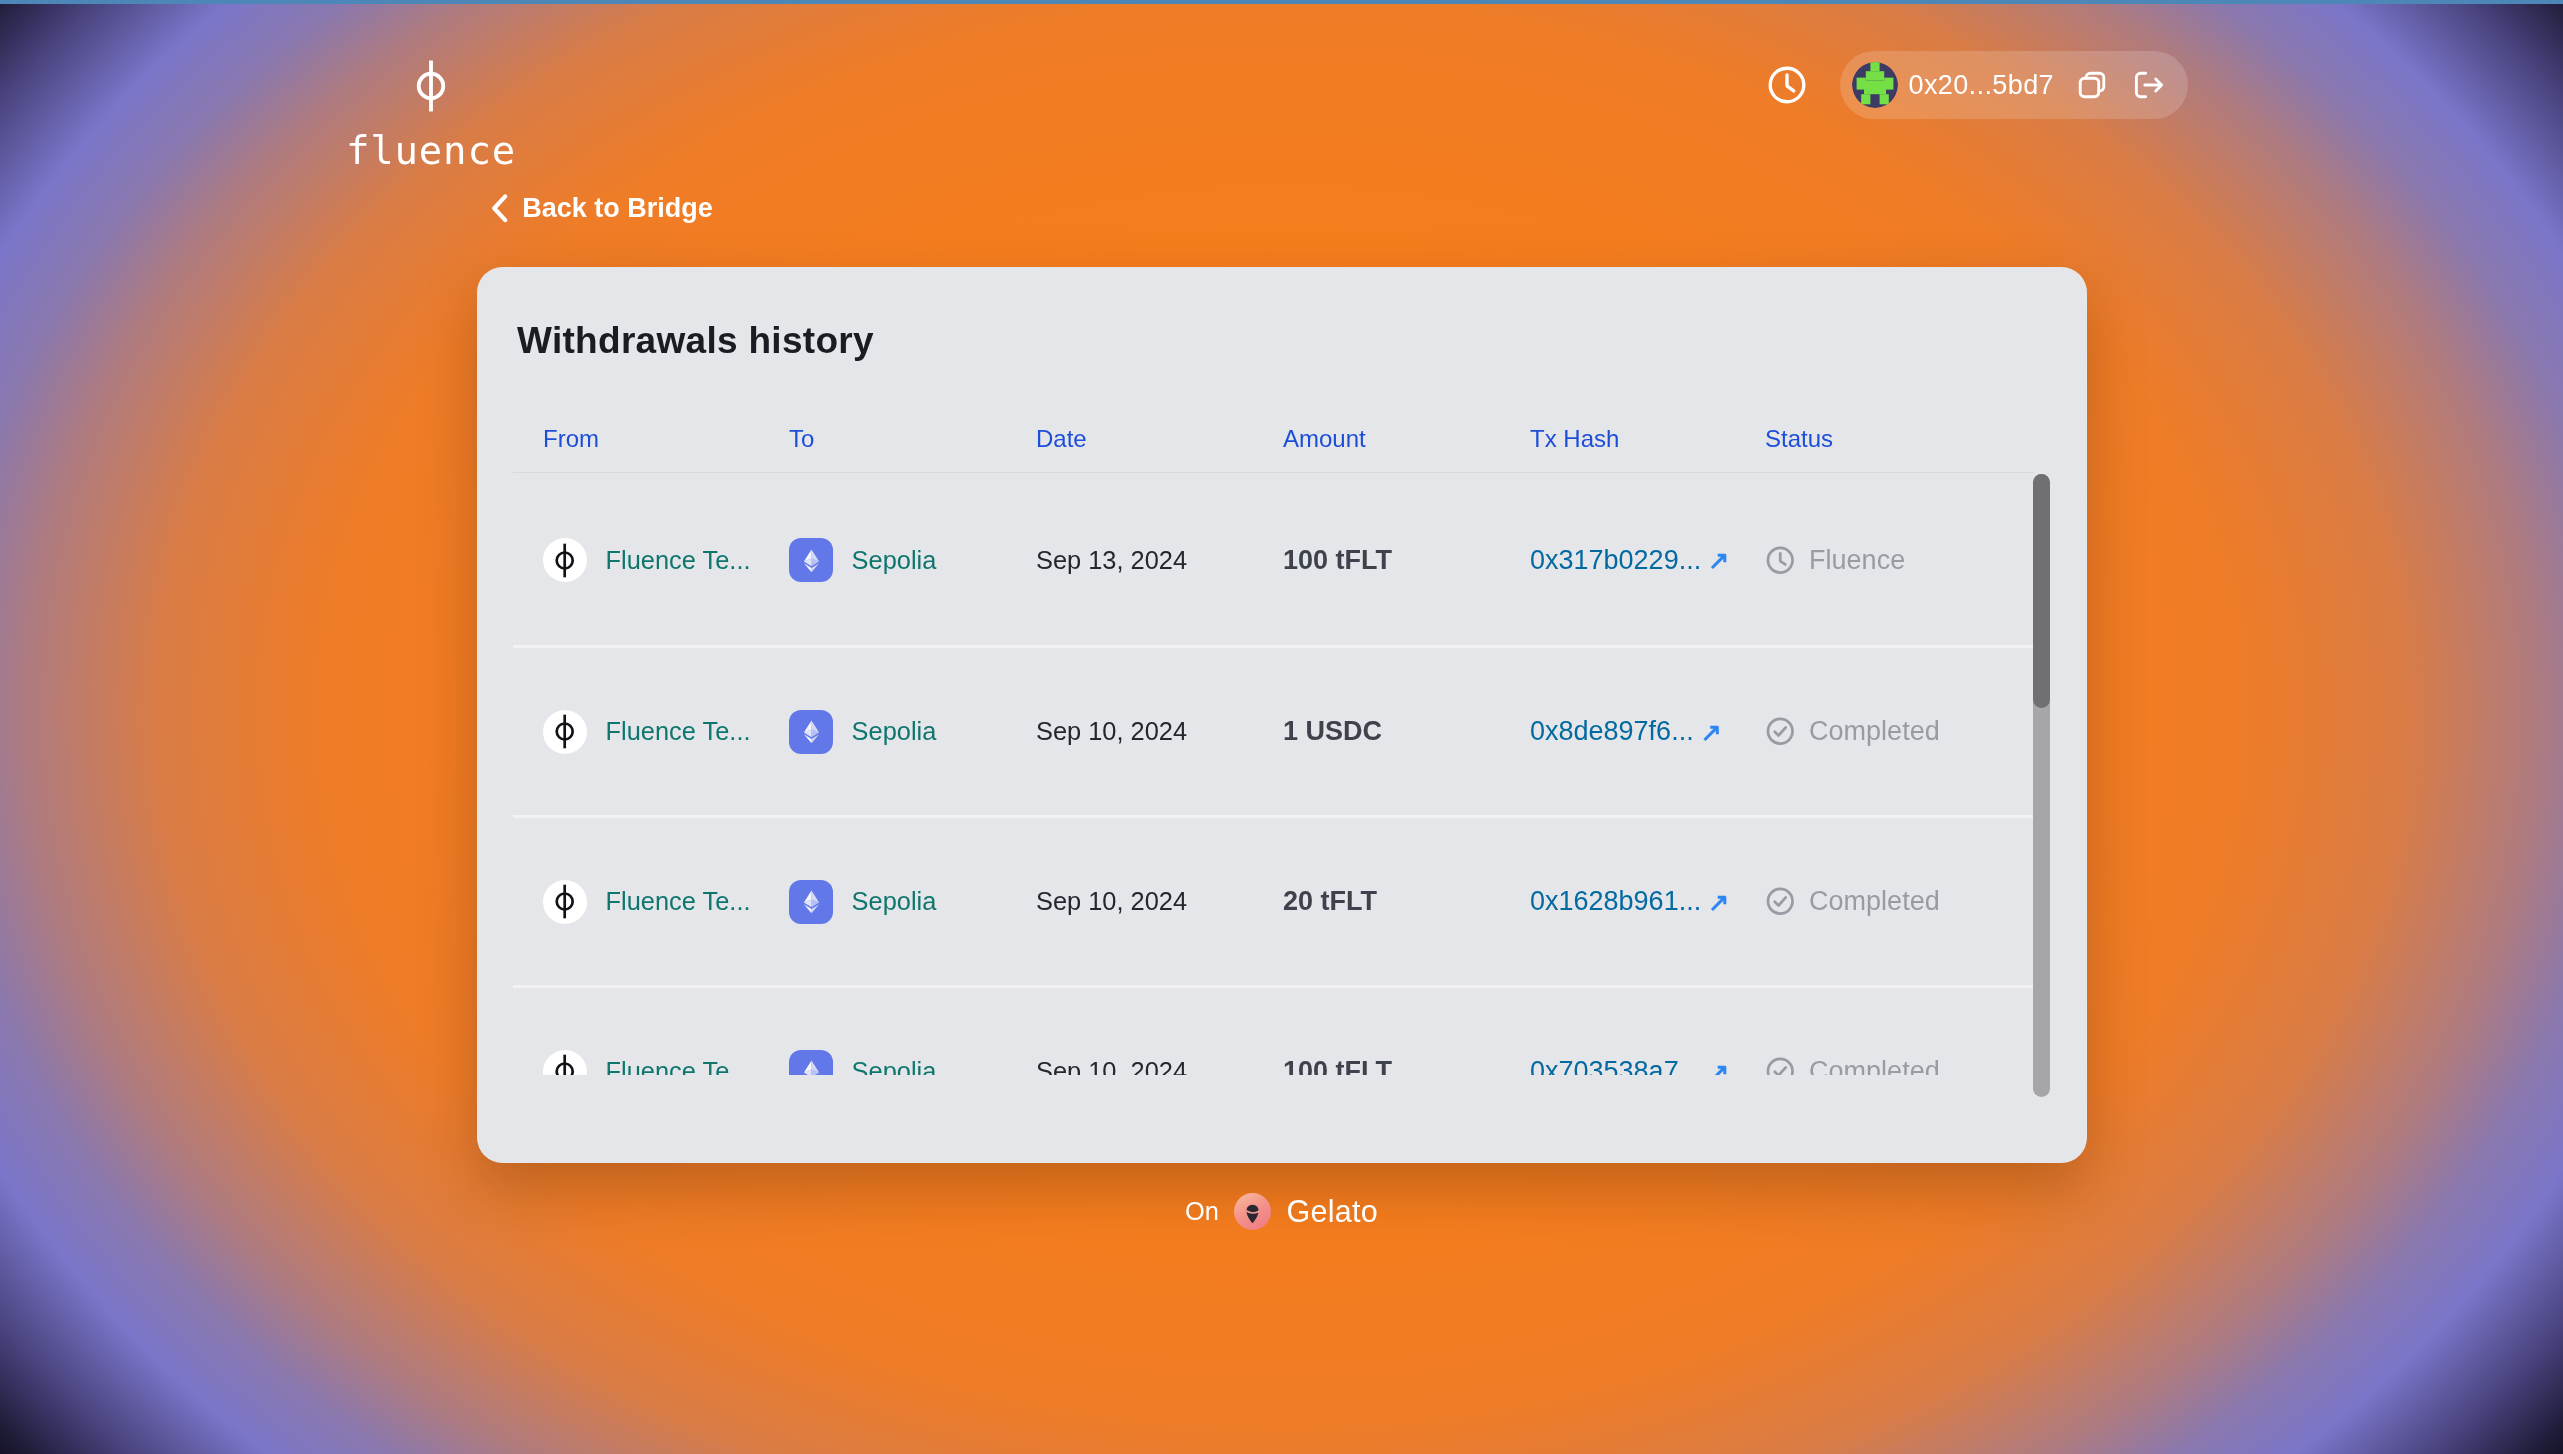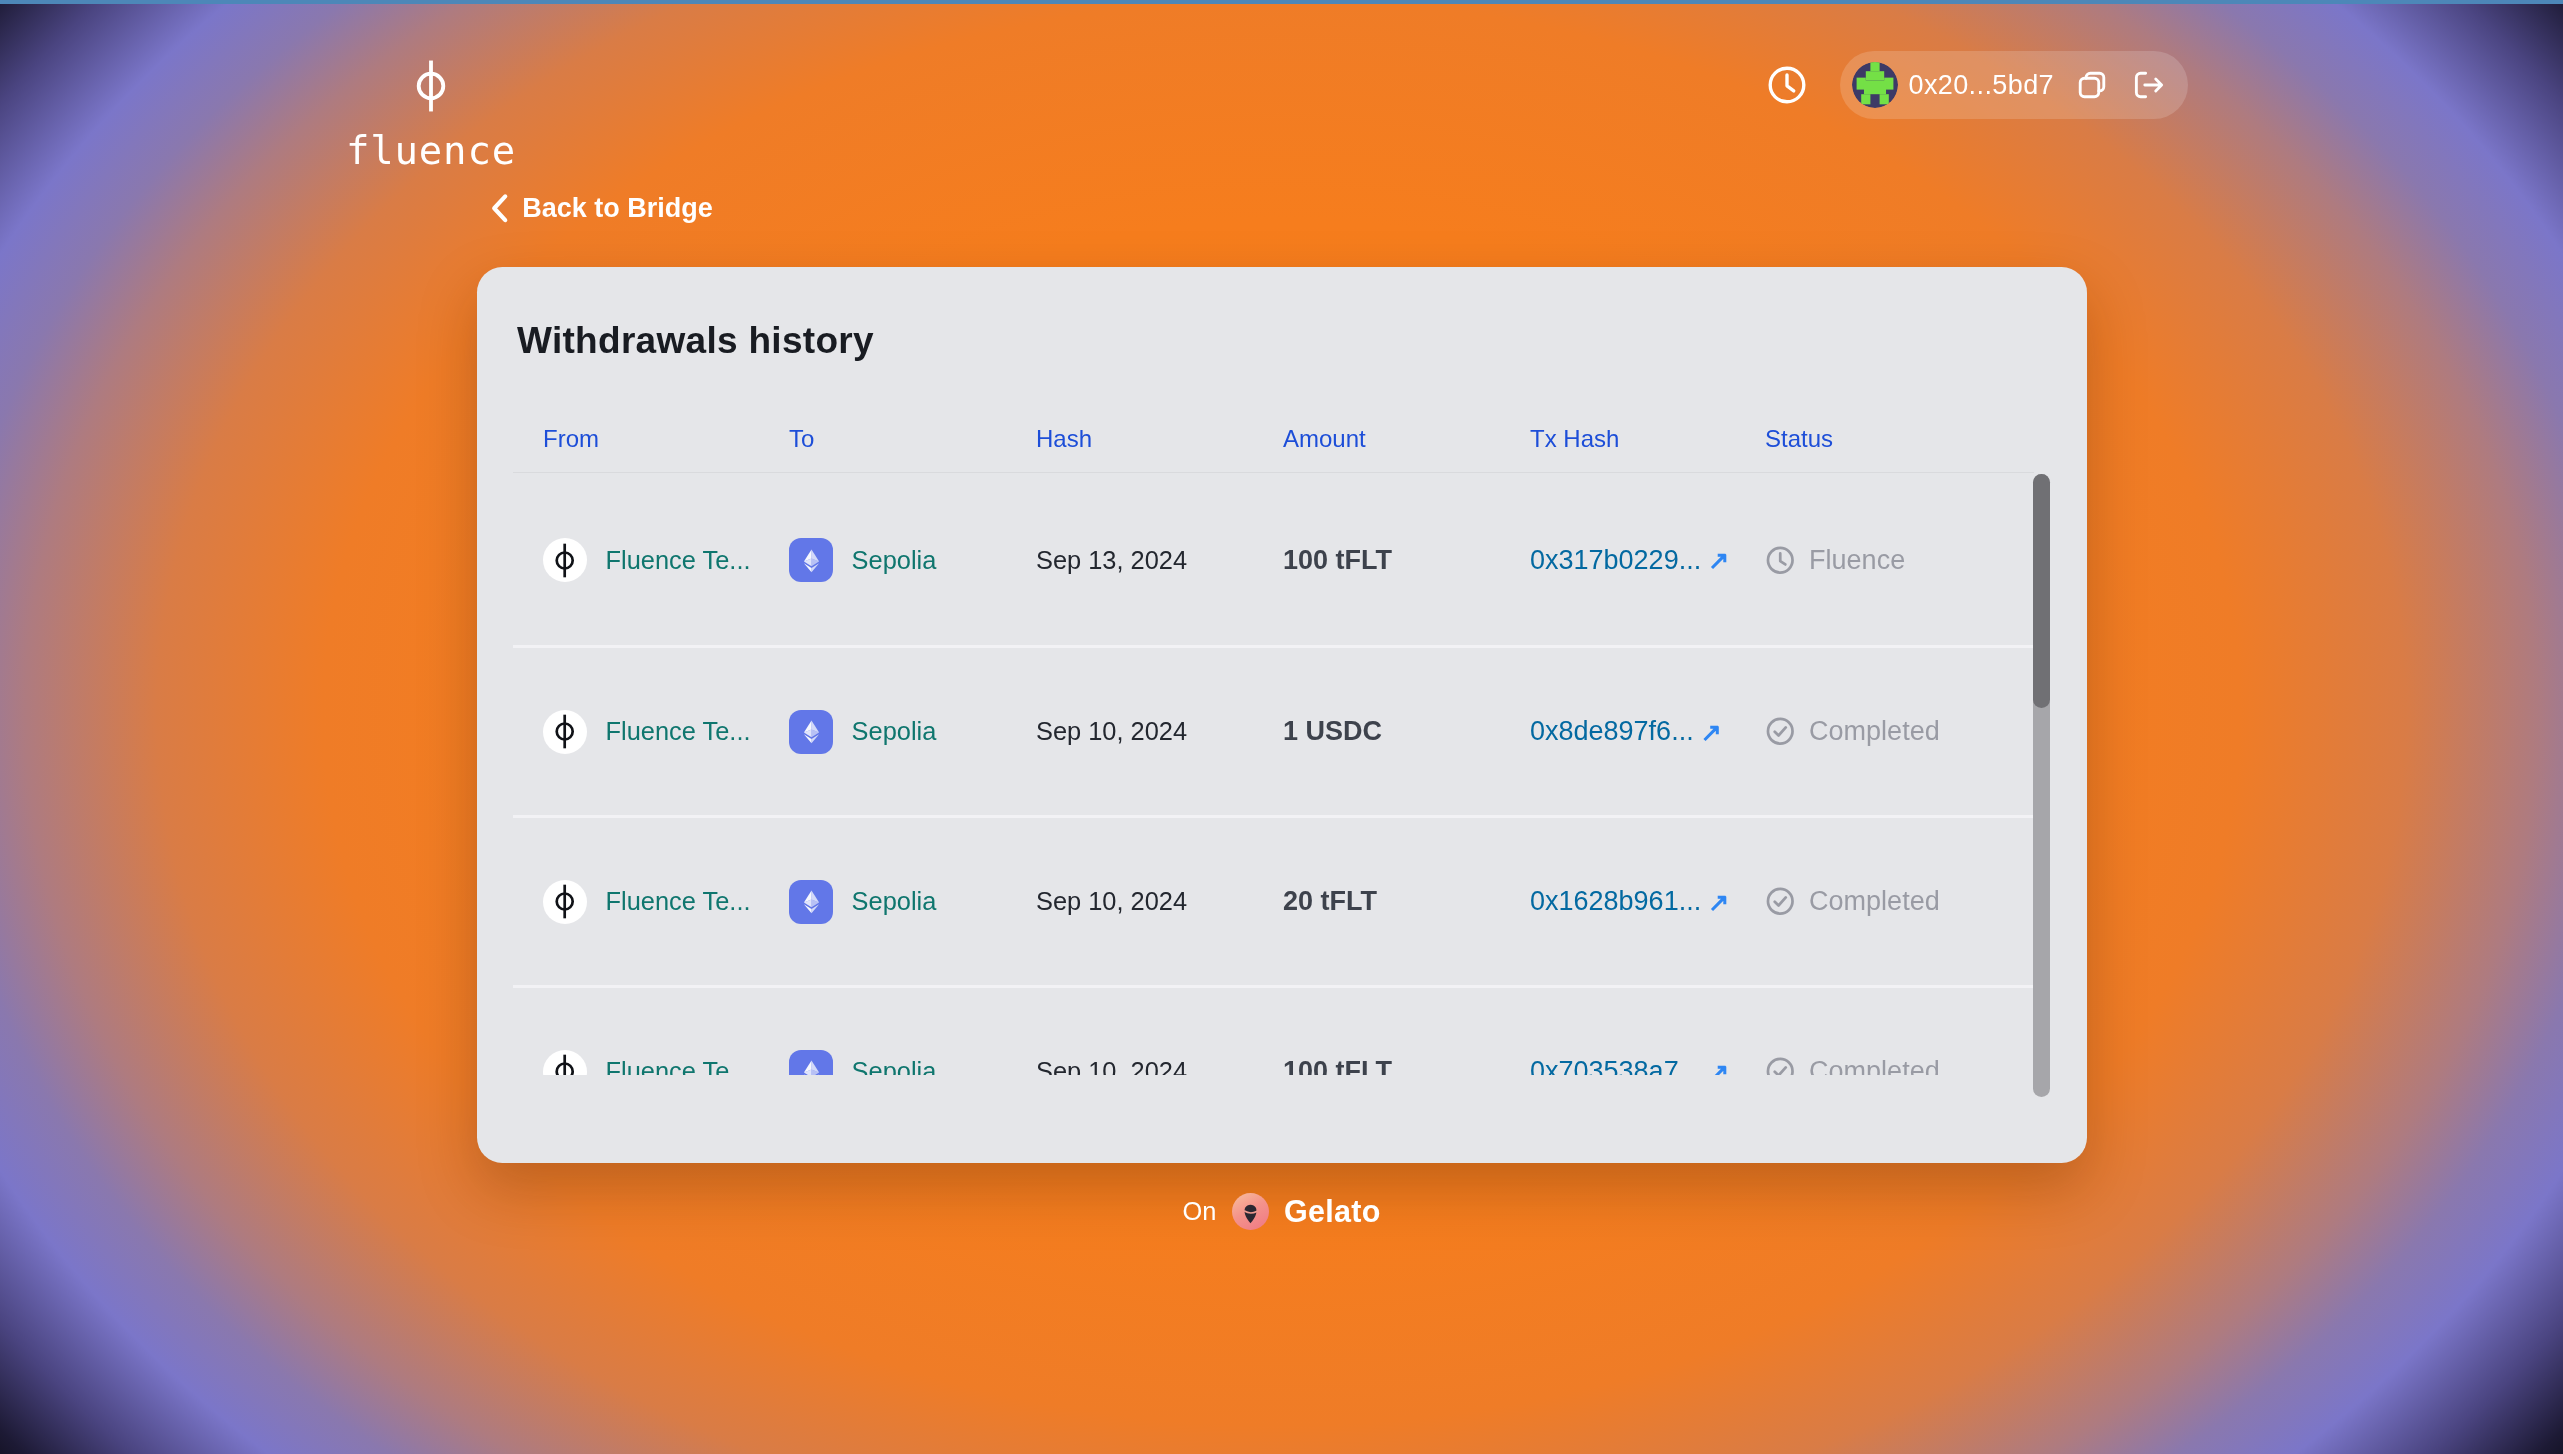--- a/index.html
+++ b/index.html
@@ -152,7 +152,7 @@
   <div class="thead">
     <span>From</span>
     <span>To</span>
-    <span>Hash</span>
+    <span>Date</span>
     <span>Amount</span>
     <span>Tx Hash</span>
     <span>Status</span>

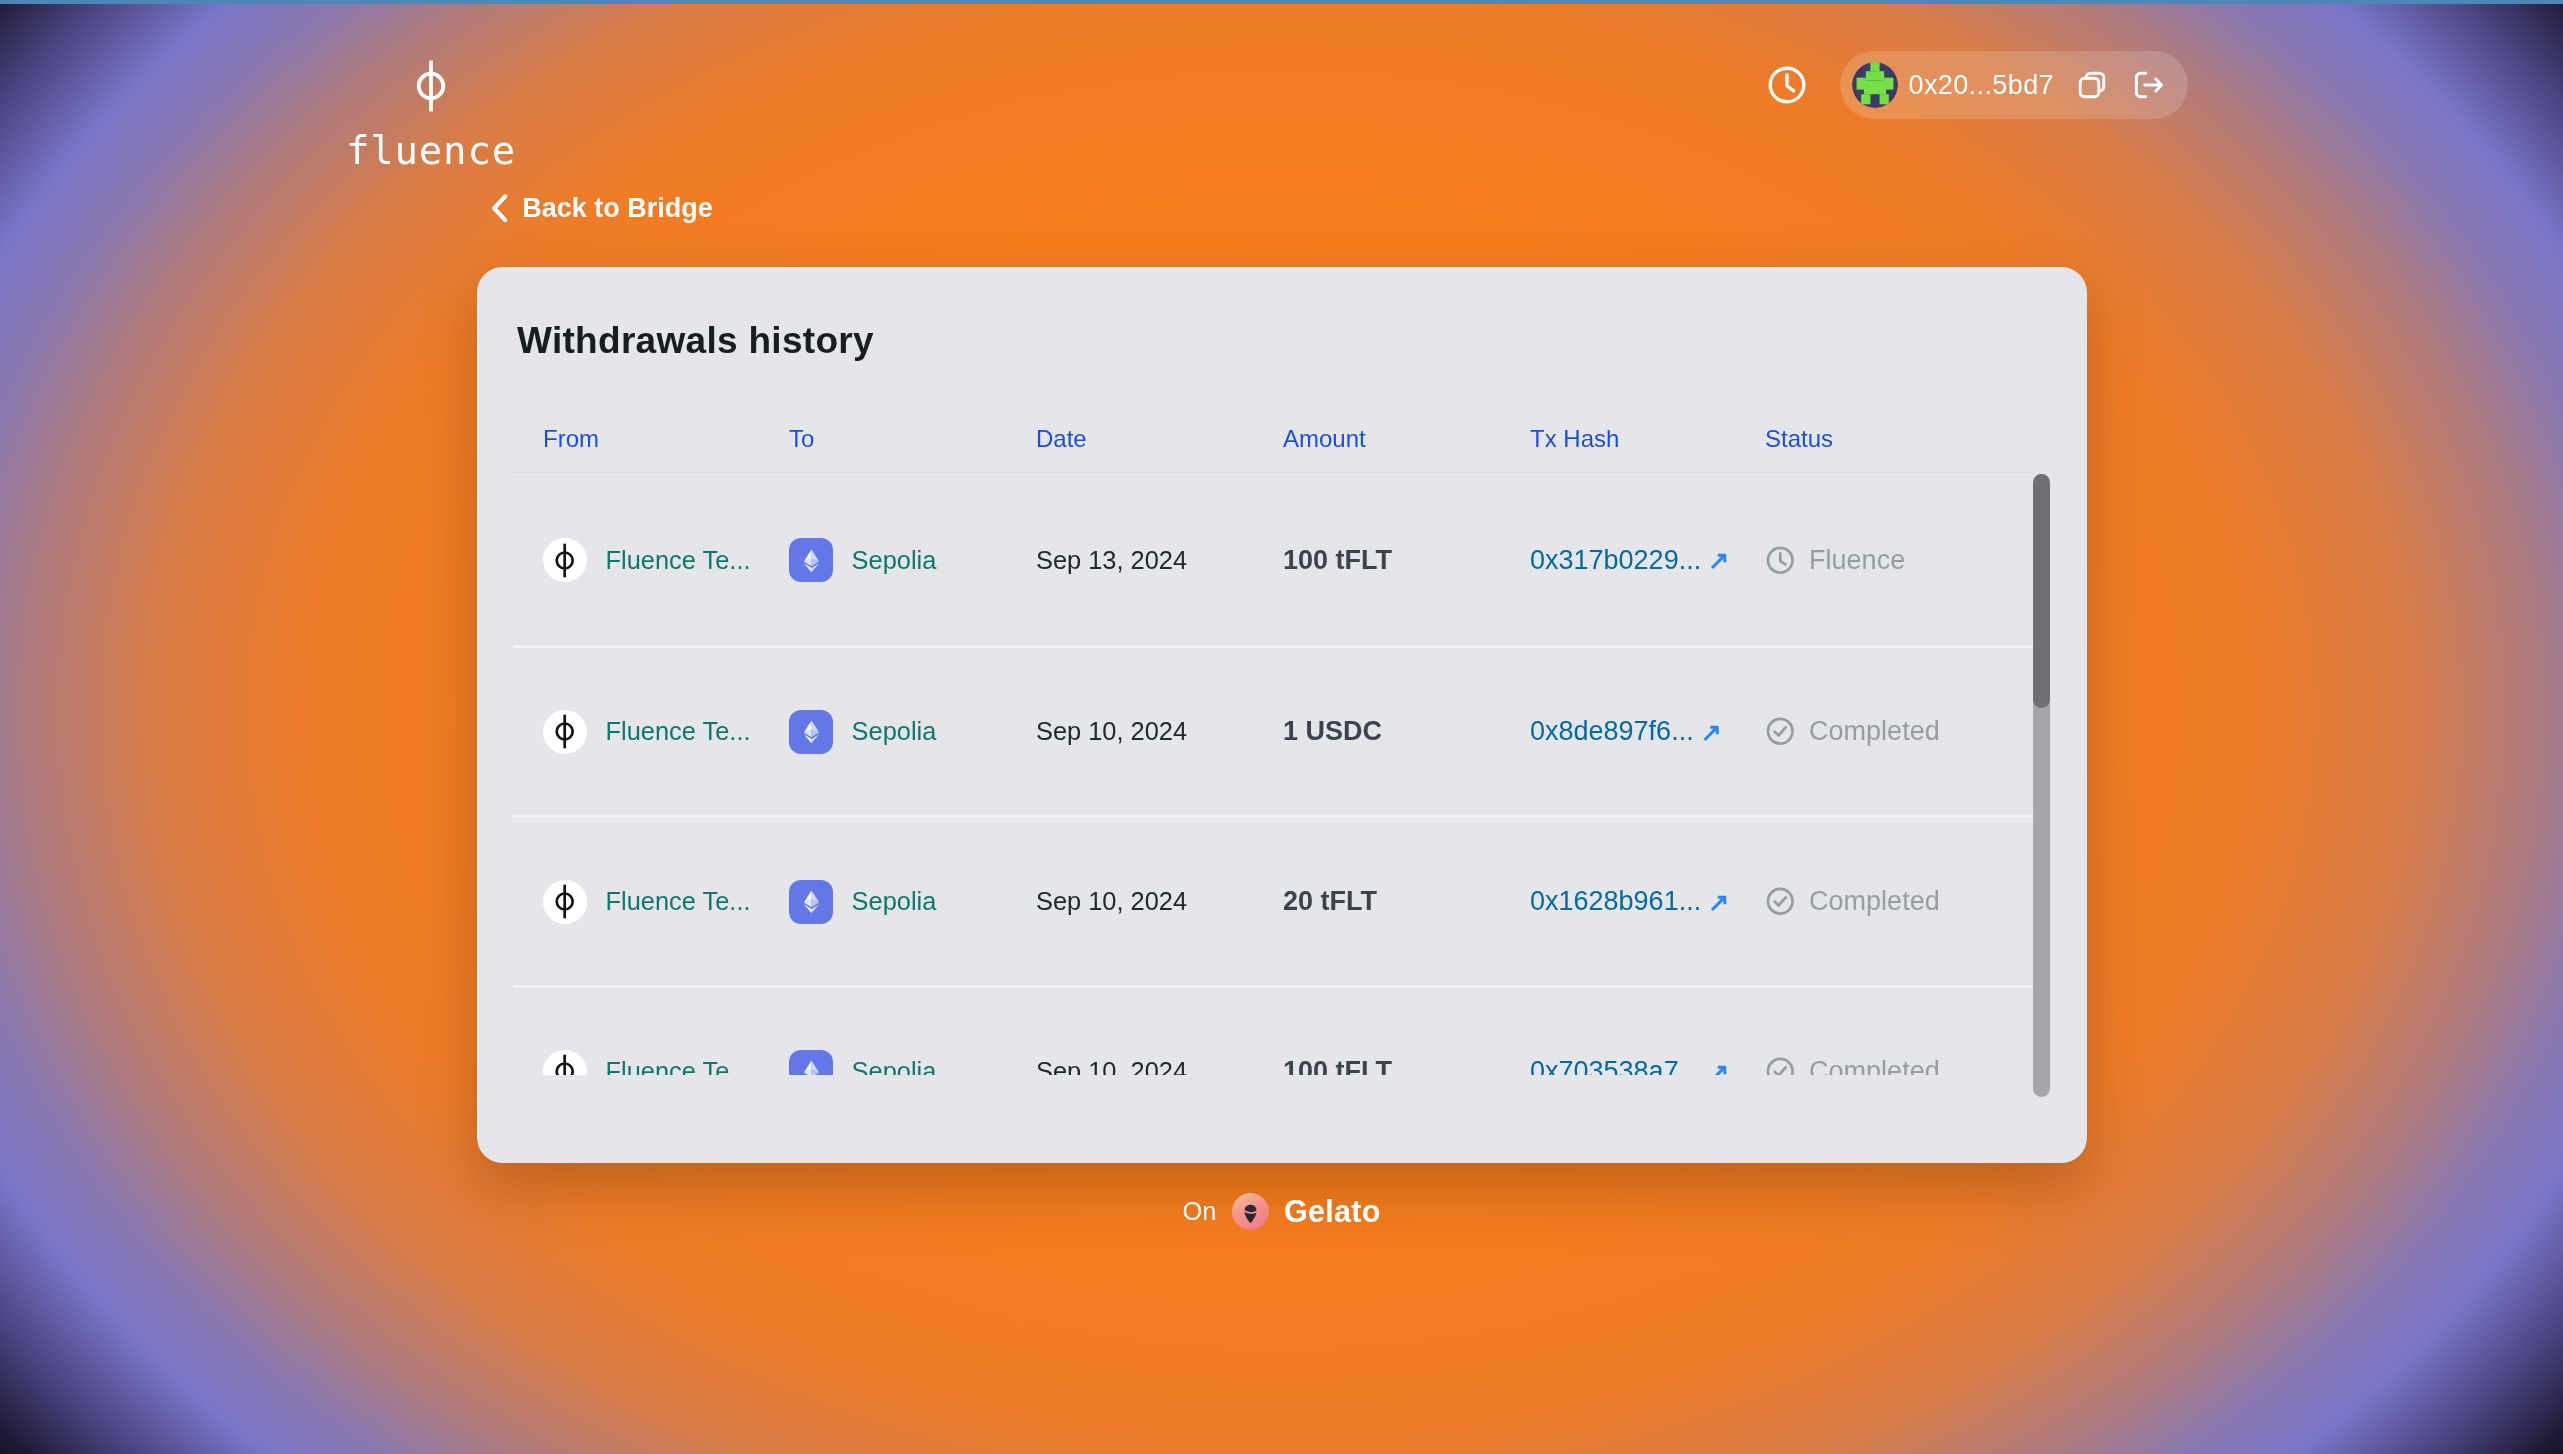--- a/index.html
+++ b/index.html
@@ -76,7 +76,7 @@
   
   .footer { position:absolute; left:0; top:1193px; width:100%; display:flex; align-items:center; justify-content:center; gap:15.3px; color:#fff; }
   .footer-on { font-size:25.4px; font-weight:500; }
-  .footer-brand { font-size:30.5px; font-weight:700; letter-spacing:0.3px; }
+  .footer-brand { font-size:30.5px; font-weight:400; letter-spacing:0.3px; }
   svg { display:block; }
 </style>
 </head>

